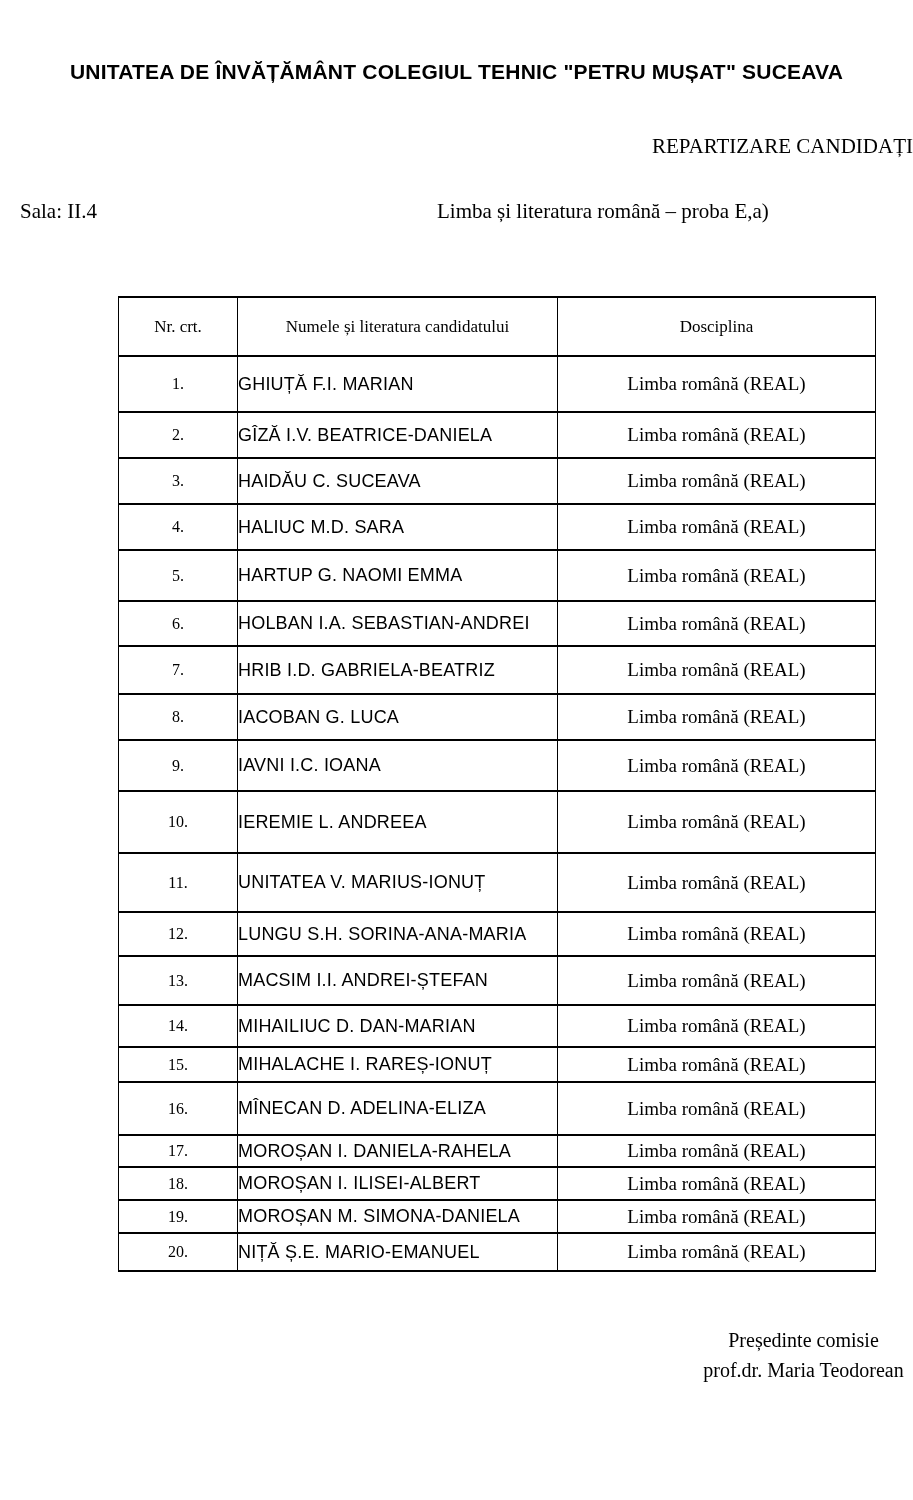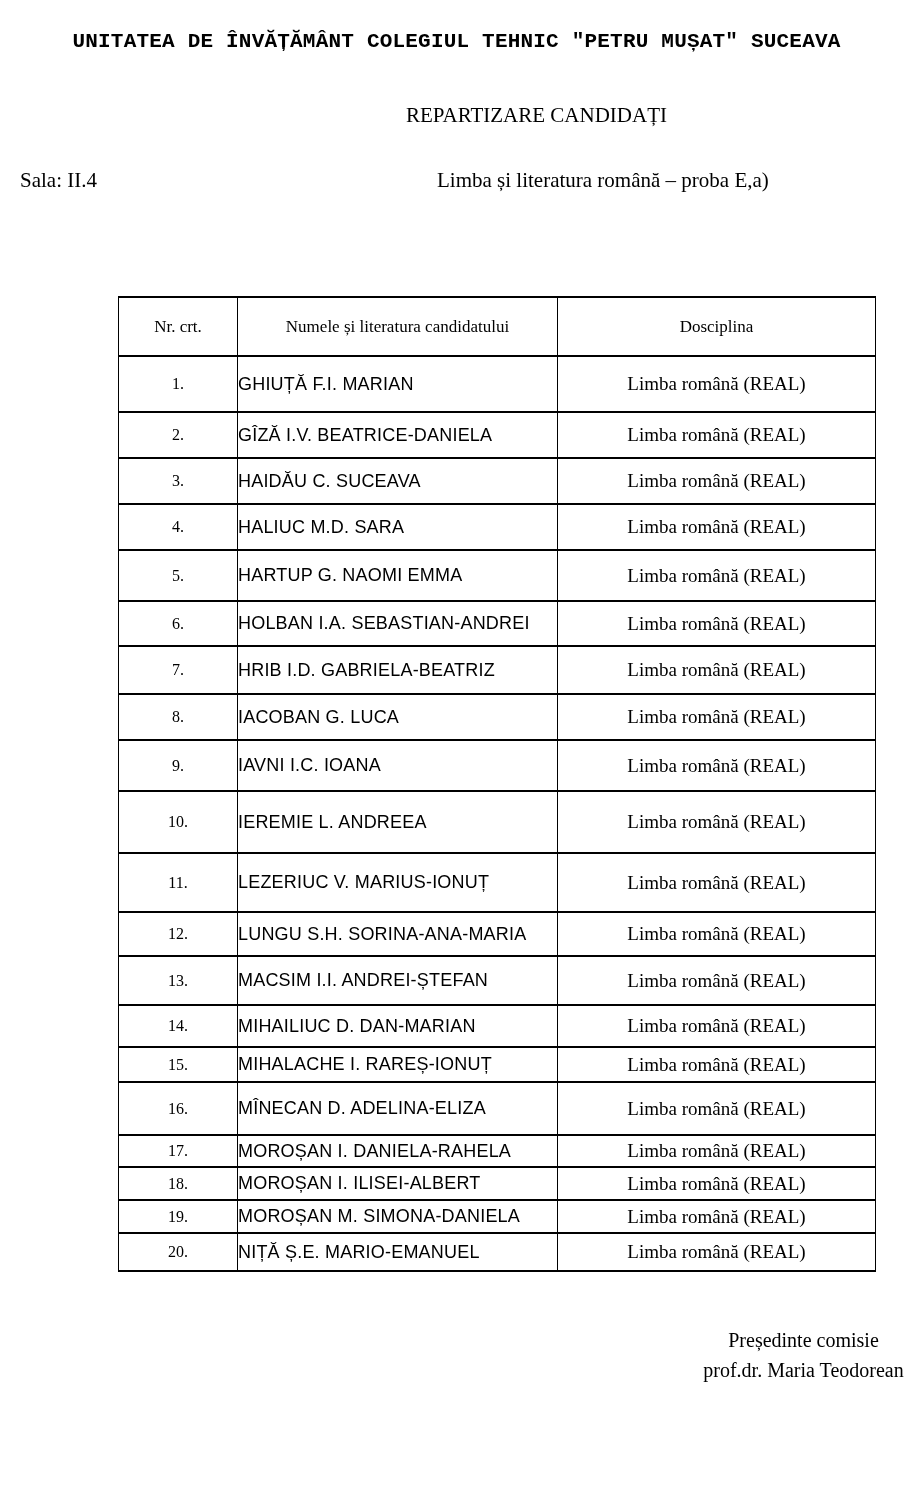--- a/index.html
+++ b/index.html
@@ -17,9 +17,9 @@
   }
   .doc-title {
     margin: 0;
-    padding-top: 30px;
-    text-align: center;
-    font-family: Liberation Mono, monospace;
+    padding-top: 60px;
+    text-align: center;
+    font-family: Liberation Sans, sans-serif;
     font-weight: bold;
     font-size: 21px;
     letter-spacing: 0.2px;

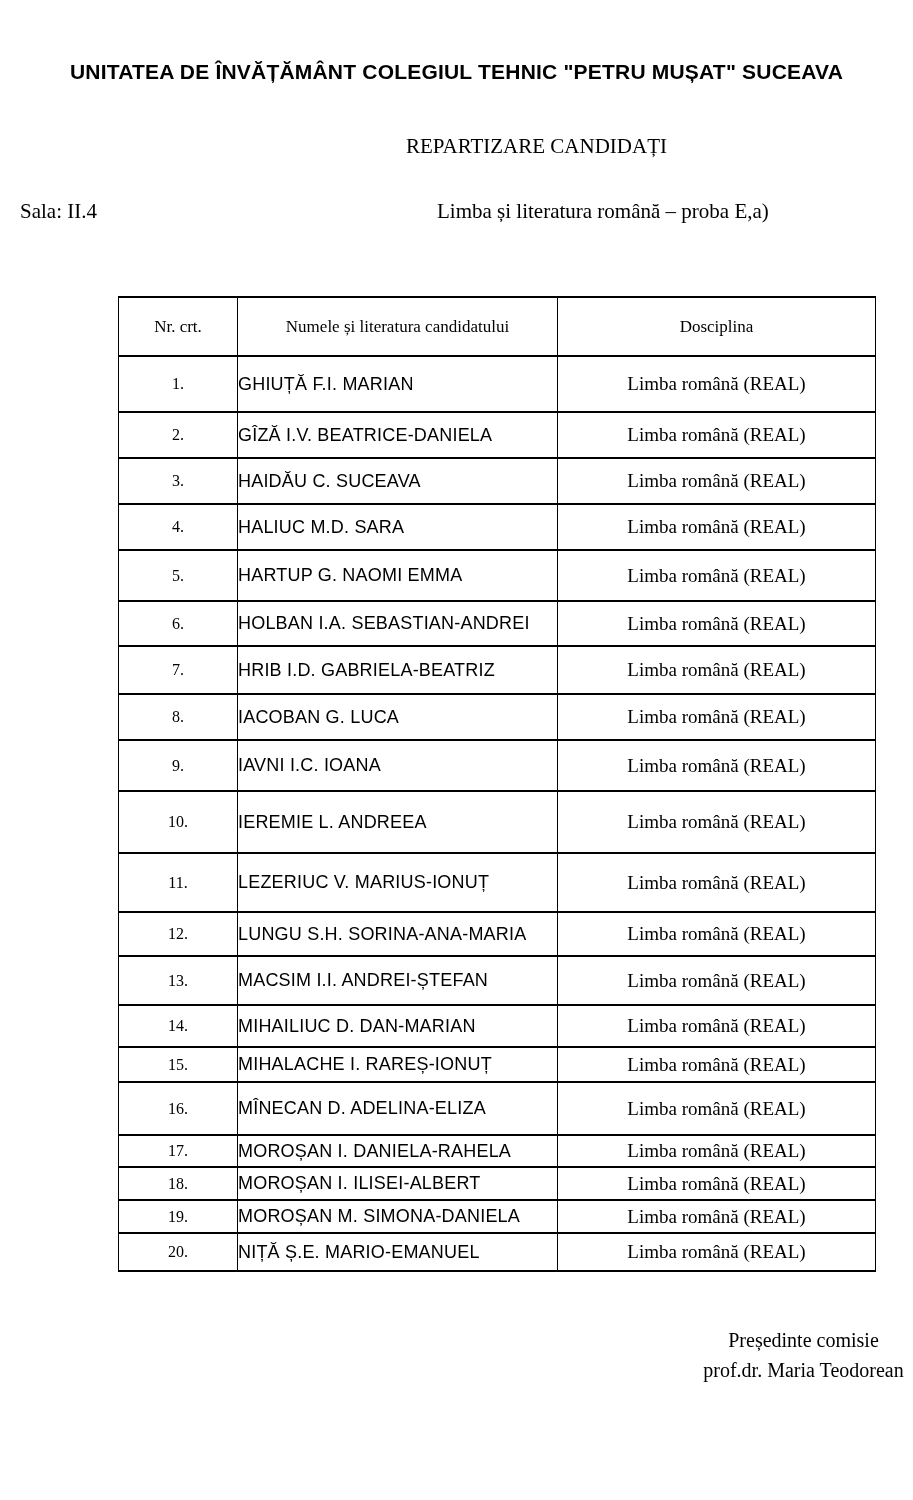--- a/index.html
+++ b/index.html
@@ -28,7 +28,7 @@
     margin: 0;
     margin-top: 50px;
     padding-left: 160px;
-    text-align: center;
+    text-align: right;
     font-family: "Liberation Serif", serif;
     font-weight: normal;
     font-size: 21px;

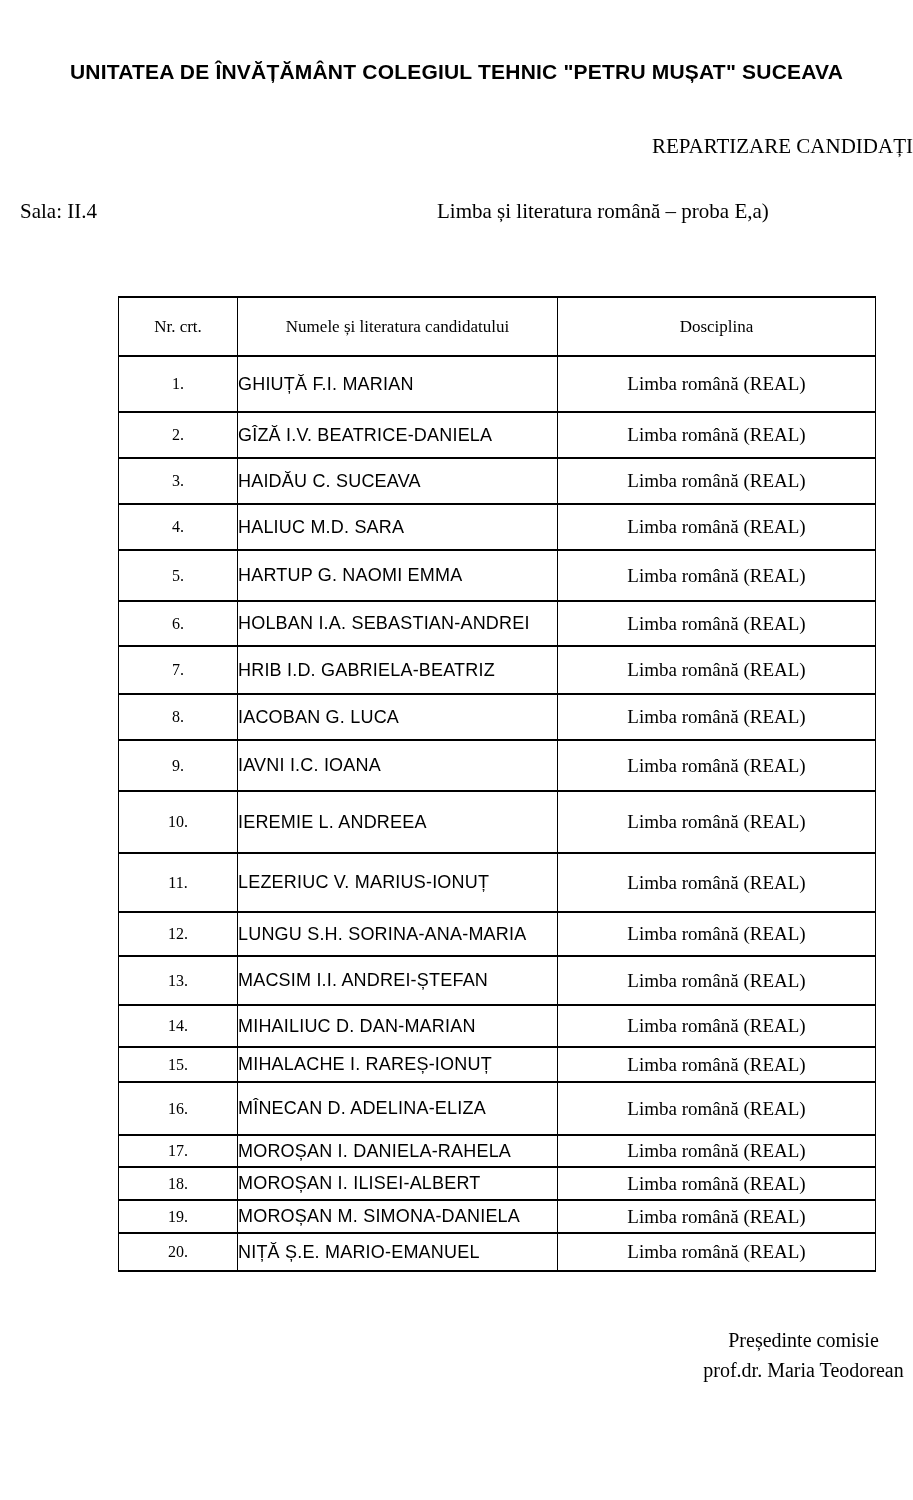--- a/index.html
+++ b/index.html
@@ -184,7 +184,7 @@
     </tr>
     <tr style="height:59px">
       <td class="nr-cell">11.</td>
-      <td class="name-cell">LEZERIUC V. MARIUS-IONUȚ</td>
+      <td class="name-cell">UNITATEA V. MARIUS-IONUȚ</td>
       <td class="disc-cell">Limba română (REAL)</td>
     </tr>
     <tr style="height:44px">

